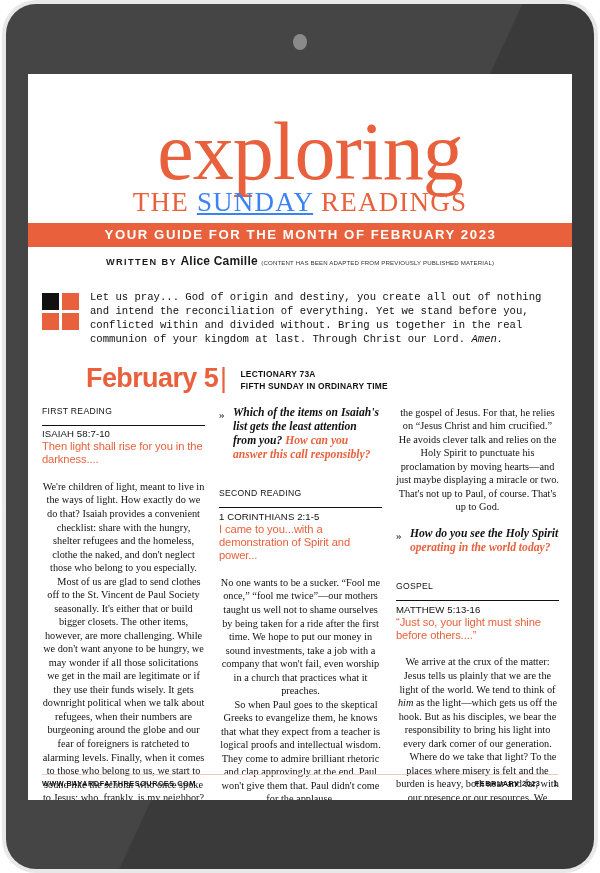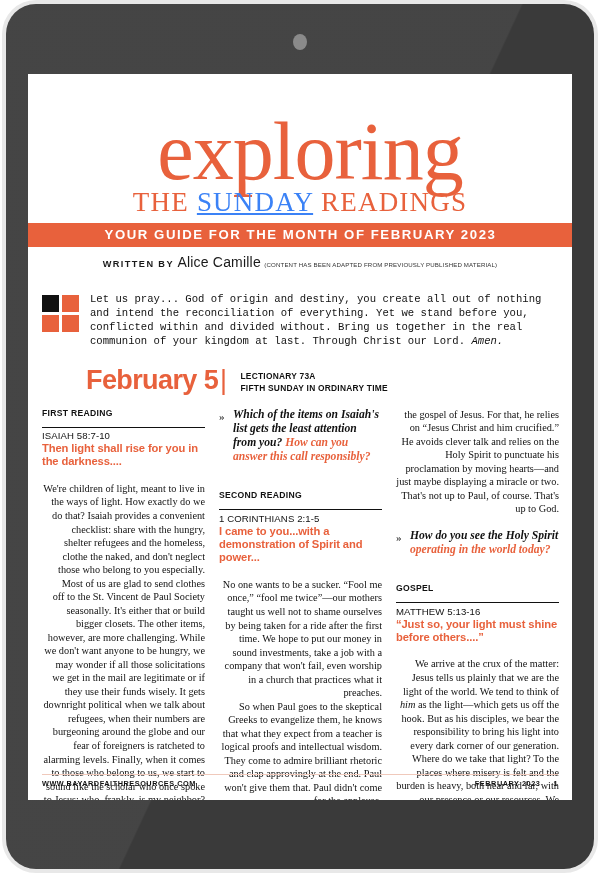--- a/index.html
+++ b/index.html
@@ -114,7 +114,7 @@
     white-space: nowrap;
   }
   .byline .b-label { font-weight: 600; letter-spacing: 1.4px; }
-  .byline .b-name { font-weight: normal; font-size: 14px; letter-spacing: 0.2px; }
+  .byline .b-name { font-weight: bold; font-size: 12px; letter-spacing: 0.2px; }
   .byline .b-note { font-size: 6.1px; letter-spacing: 0.15px; color: #333; }
 
   

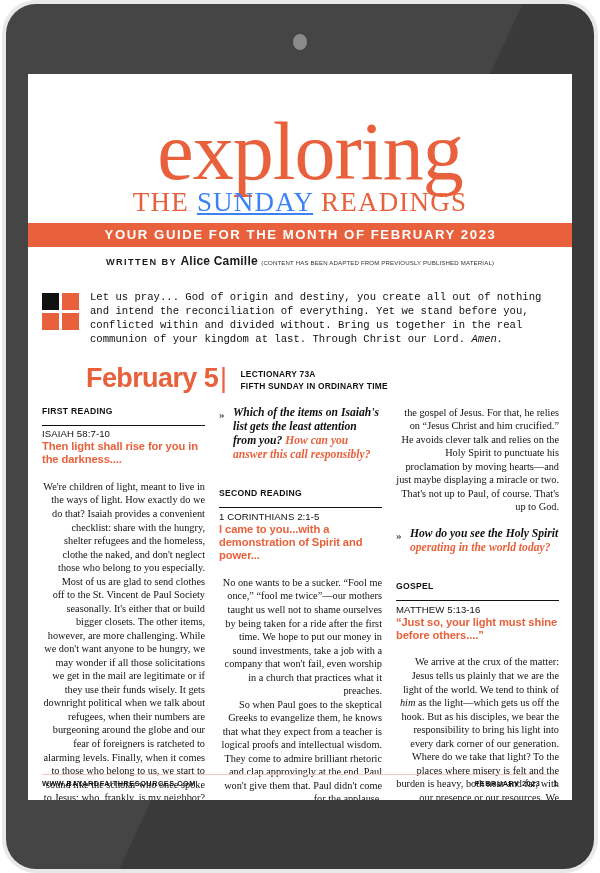--- a/index.html
+++ b/index.html
@@ -207,7 +207,7 @@
 
   .sect-head {
     font-size: 8.6px;
-    font-weight: bold;
+    font-weight: normal;
     letter-spacing: 0.3px;
     color: #111;
     border-bottom: 1.1px solid #111;

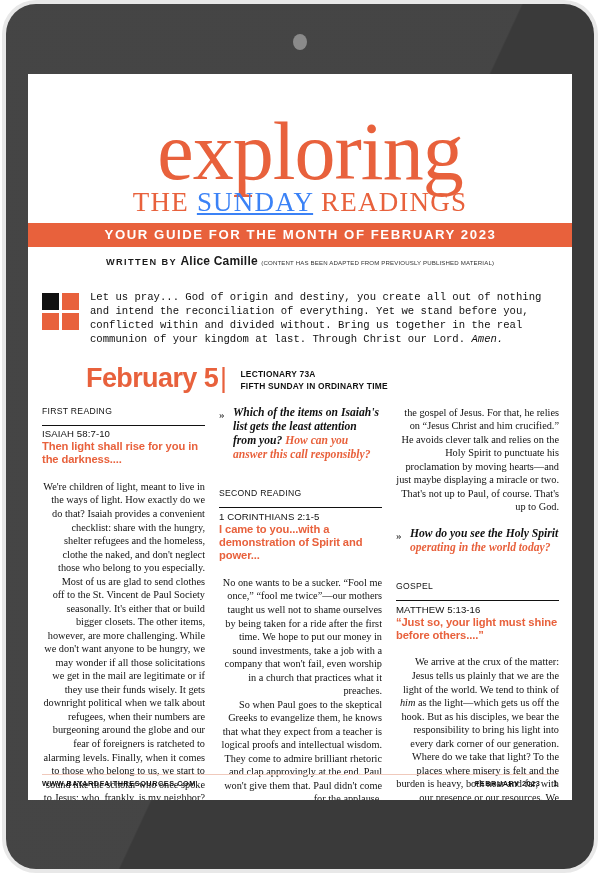--- a/index.html
+++ b/index.html
@@ -233,7 +233,7 @@
     font-size: 10.3px;
     line-height: 1.315;
     color: #111;
-    text-align: right;
+    text-align: center;
   }
   .body-text p { margin: 0; }
   .body-text p + p { text-indent: 11px; }

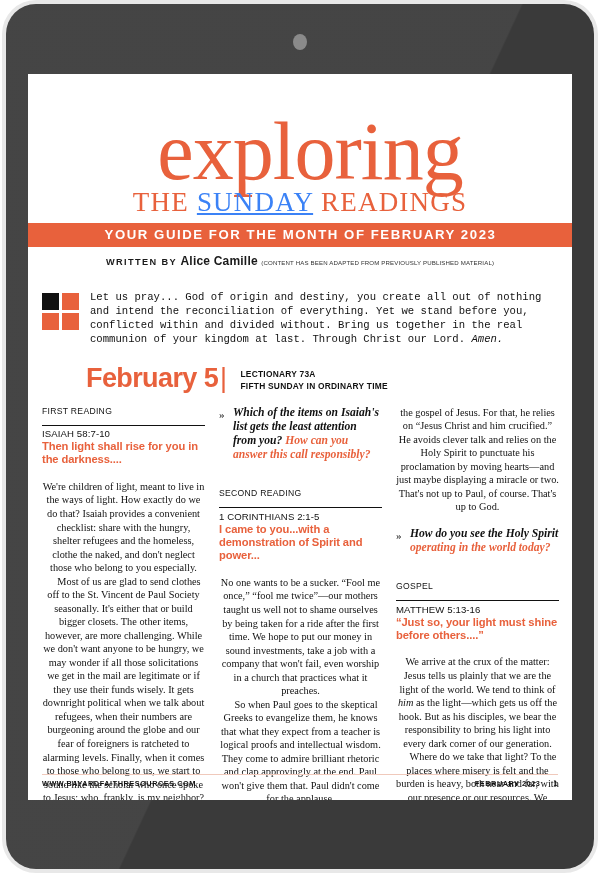--- a/index.html
+++ b/index.html
@@ -221,7 +221,7 @@
   }
   .sect-quote {
     font-size: 11.2px;
-    font-weight: bold;
+    font-weight: normal;
     color: #e8613c;
     line-height: 1.2;
     margin-top: 1px;

